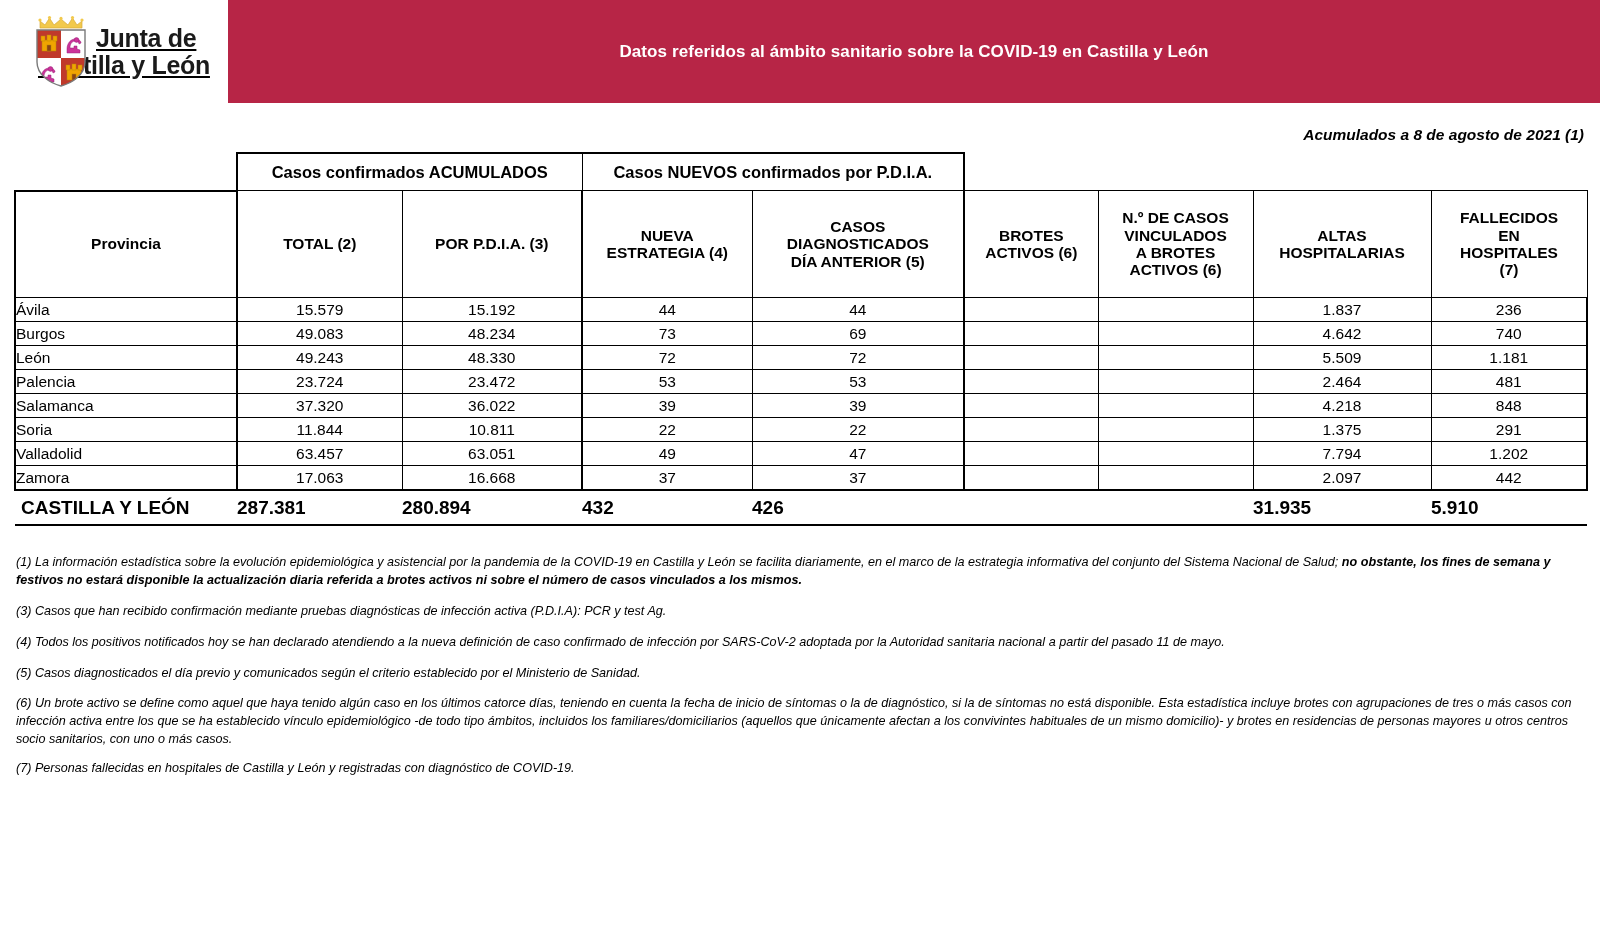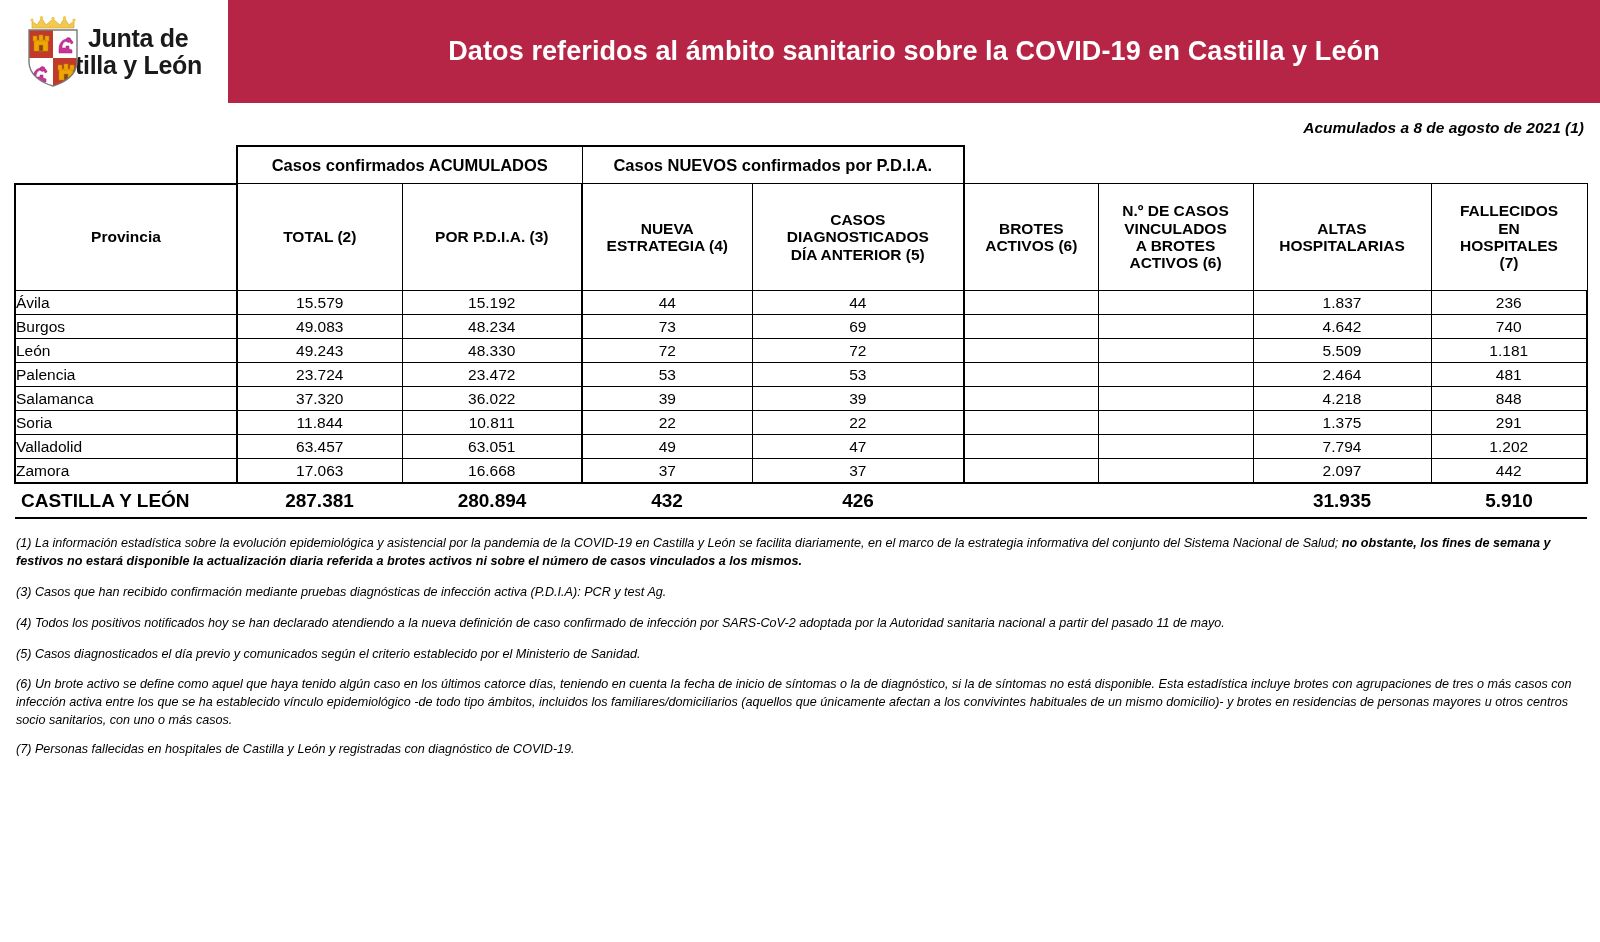--- a/index.html
+++ b/index.html
@@ -23,13 +23,14 @@
   }
   .logo-block {
     position: absolute;
-    left: 8px;
+    left: 16px;
     top: 0;
     width: 228px;
     height: 103px;
     background: #ffffff;
     display: flex;
     align-items: center;
+    text-decoration: underline;
   }
   .logo-inner {
     display: flex;

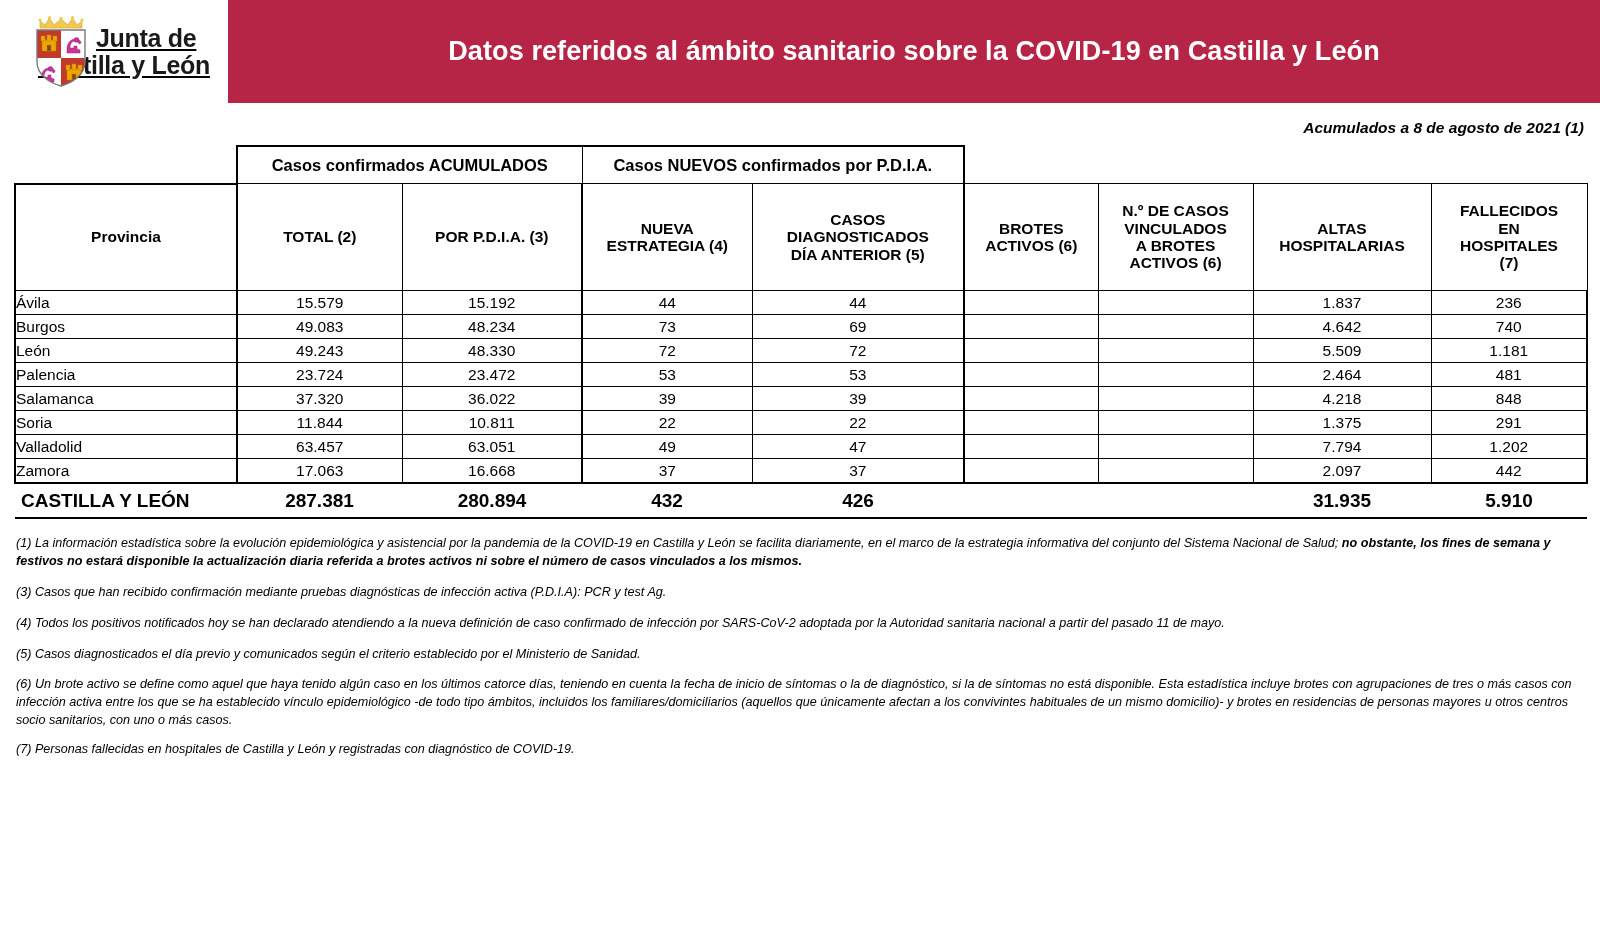--- a/index.html
+++ b/index.html
@@ -82,7 +82,7 @@
   .banner-title {
     color: #ffffff;
     font-weight: bold;
-    font-size: 27px;
+    font-size: 17px;
     letter-spacing: 0.1px;
     text-align: center;
   }

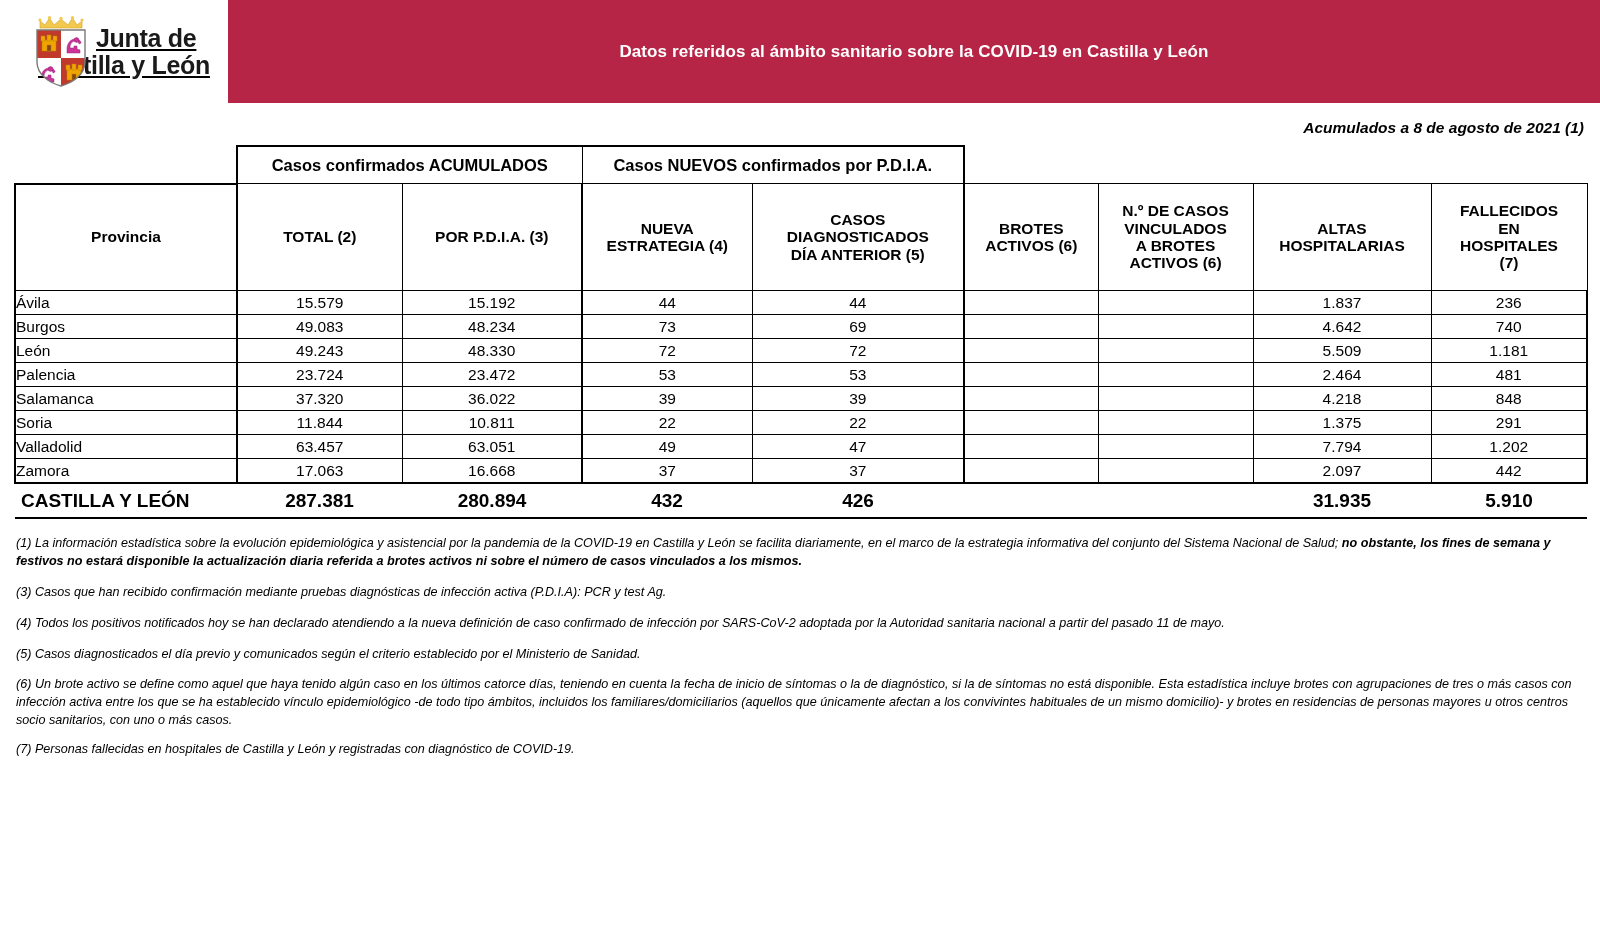--- a/index.html
+++ b/index.html
@@ -94,7 +94,7 @@
     font-weight: bold;
     font-size: 15.5px;
     padding-right: 16px;
-    padding-top: 16px;
+    padding-top: 23px;
     padding-bottom: 8px;
   }
 

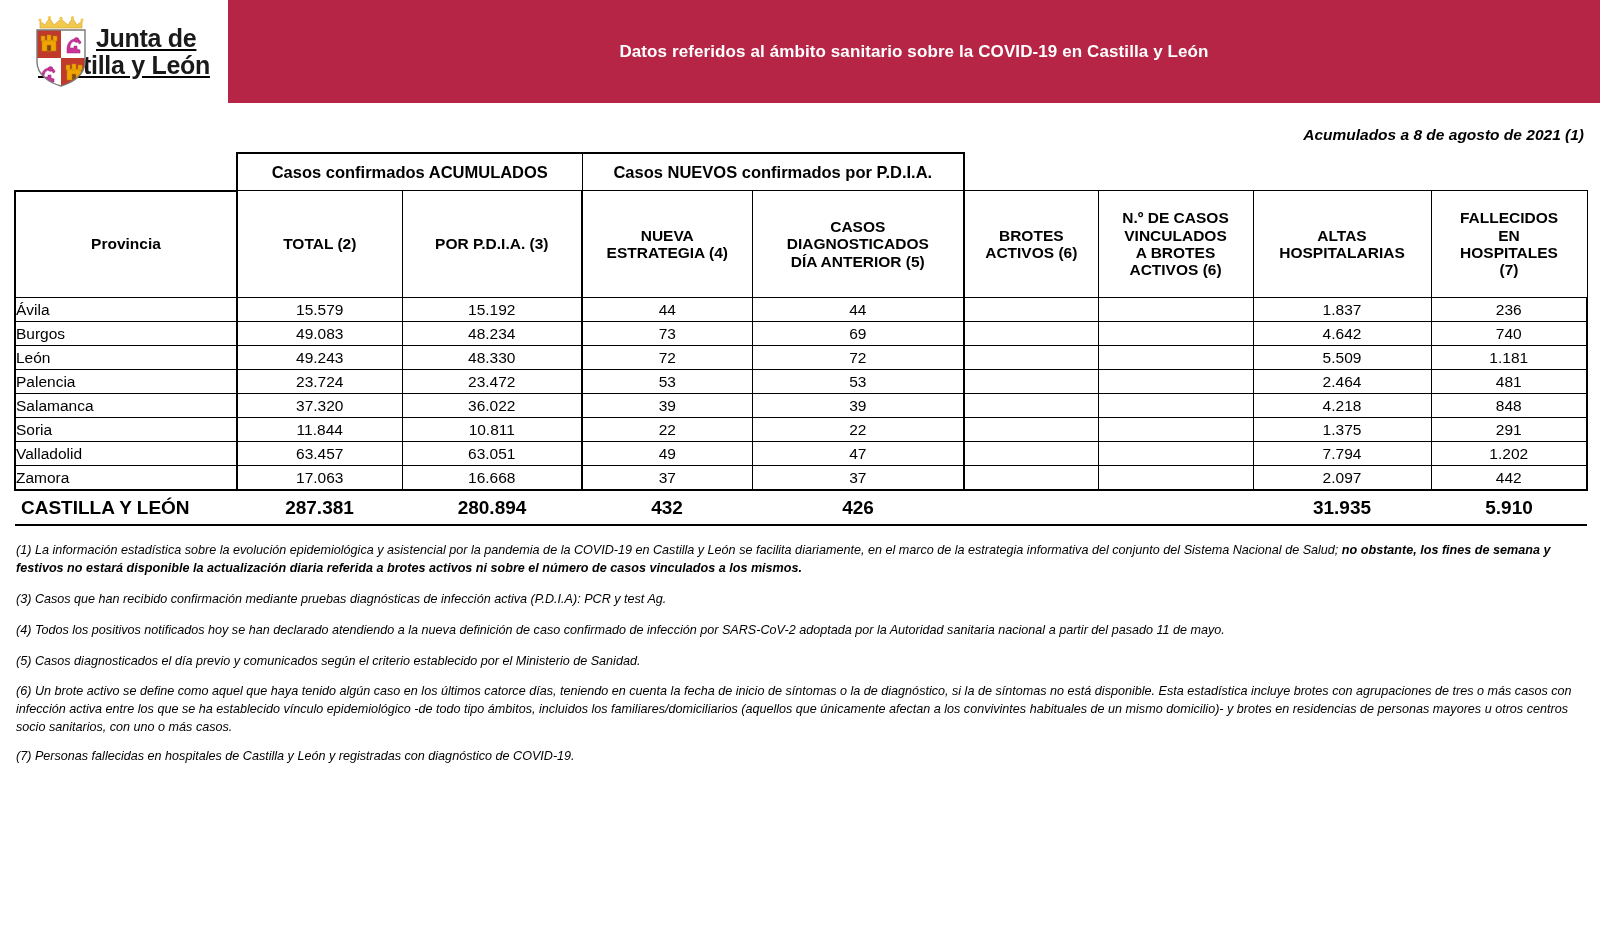--- a/index.html
+++ b/index.html
@@ -175,7 +175,7 @@
     text-align: left;
     padding-left: 6px;
   }
-  tr.totals td.tot-num { text-align: center; }
+  tr.totals td.tot-num { }
 
   
   .sep-left { border-left: 2.5px solid #000 !important; }

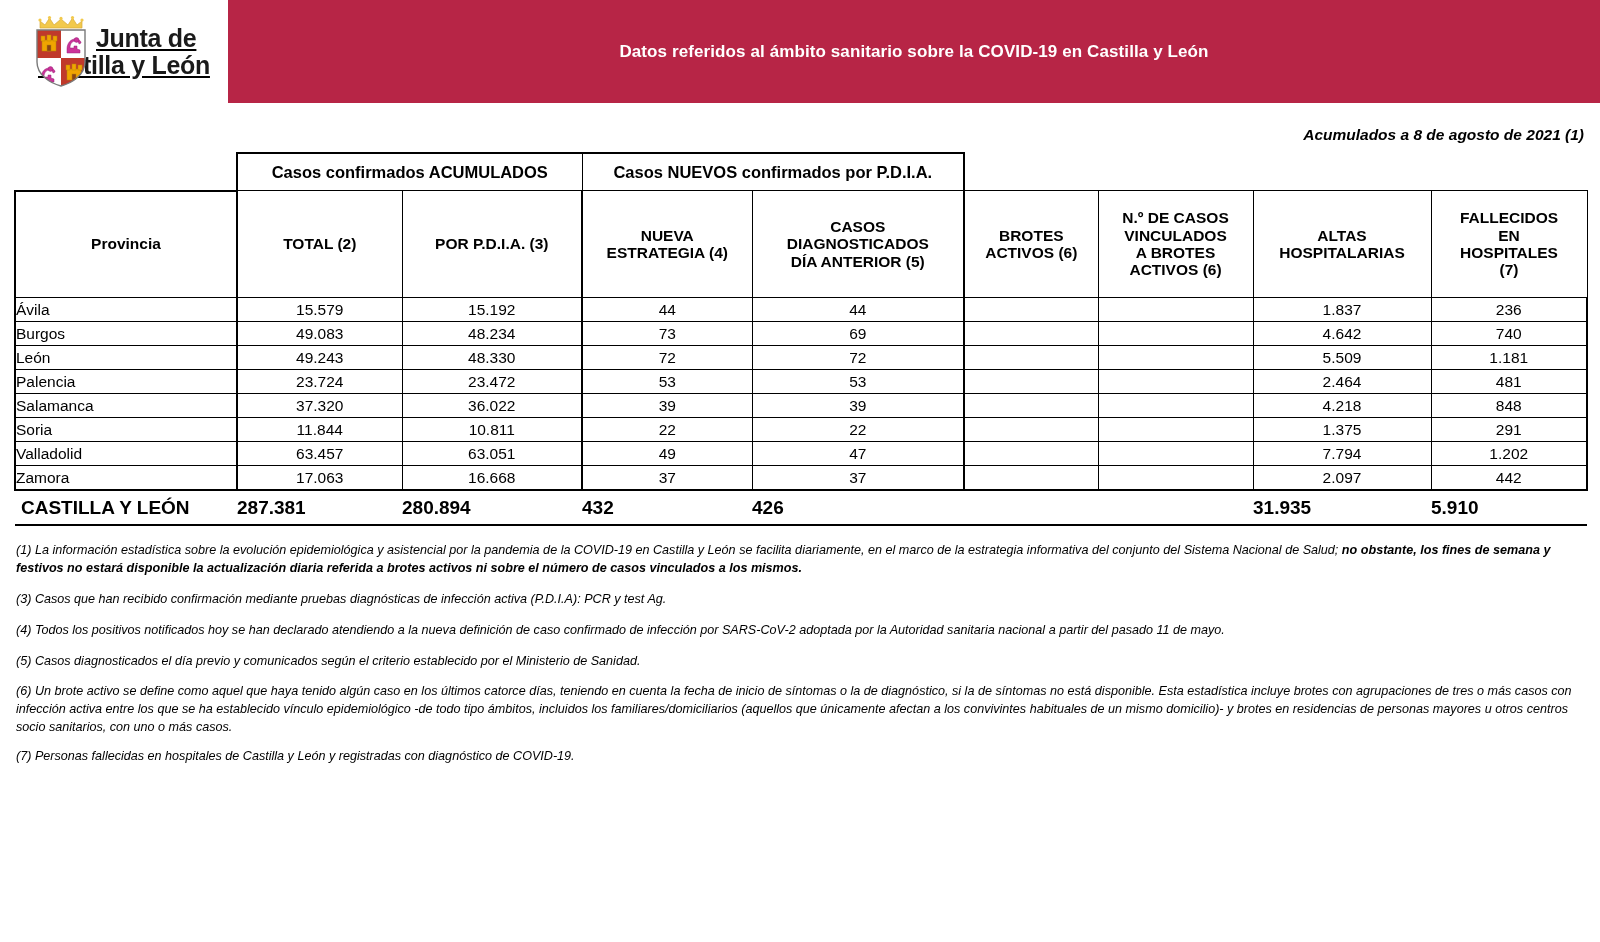--- a/index.html
+++ b/index.html
@@ -183,7 +183,7 @@
 
   
   .notes {
-    padding: 16px 16px 0 16px;
+    padding: 28px 16px 0 16px;
     font-style: italic;
     font-size: 12.6px;
     line-height: 1.42;

